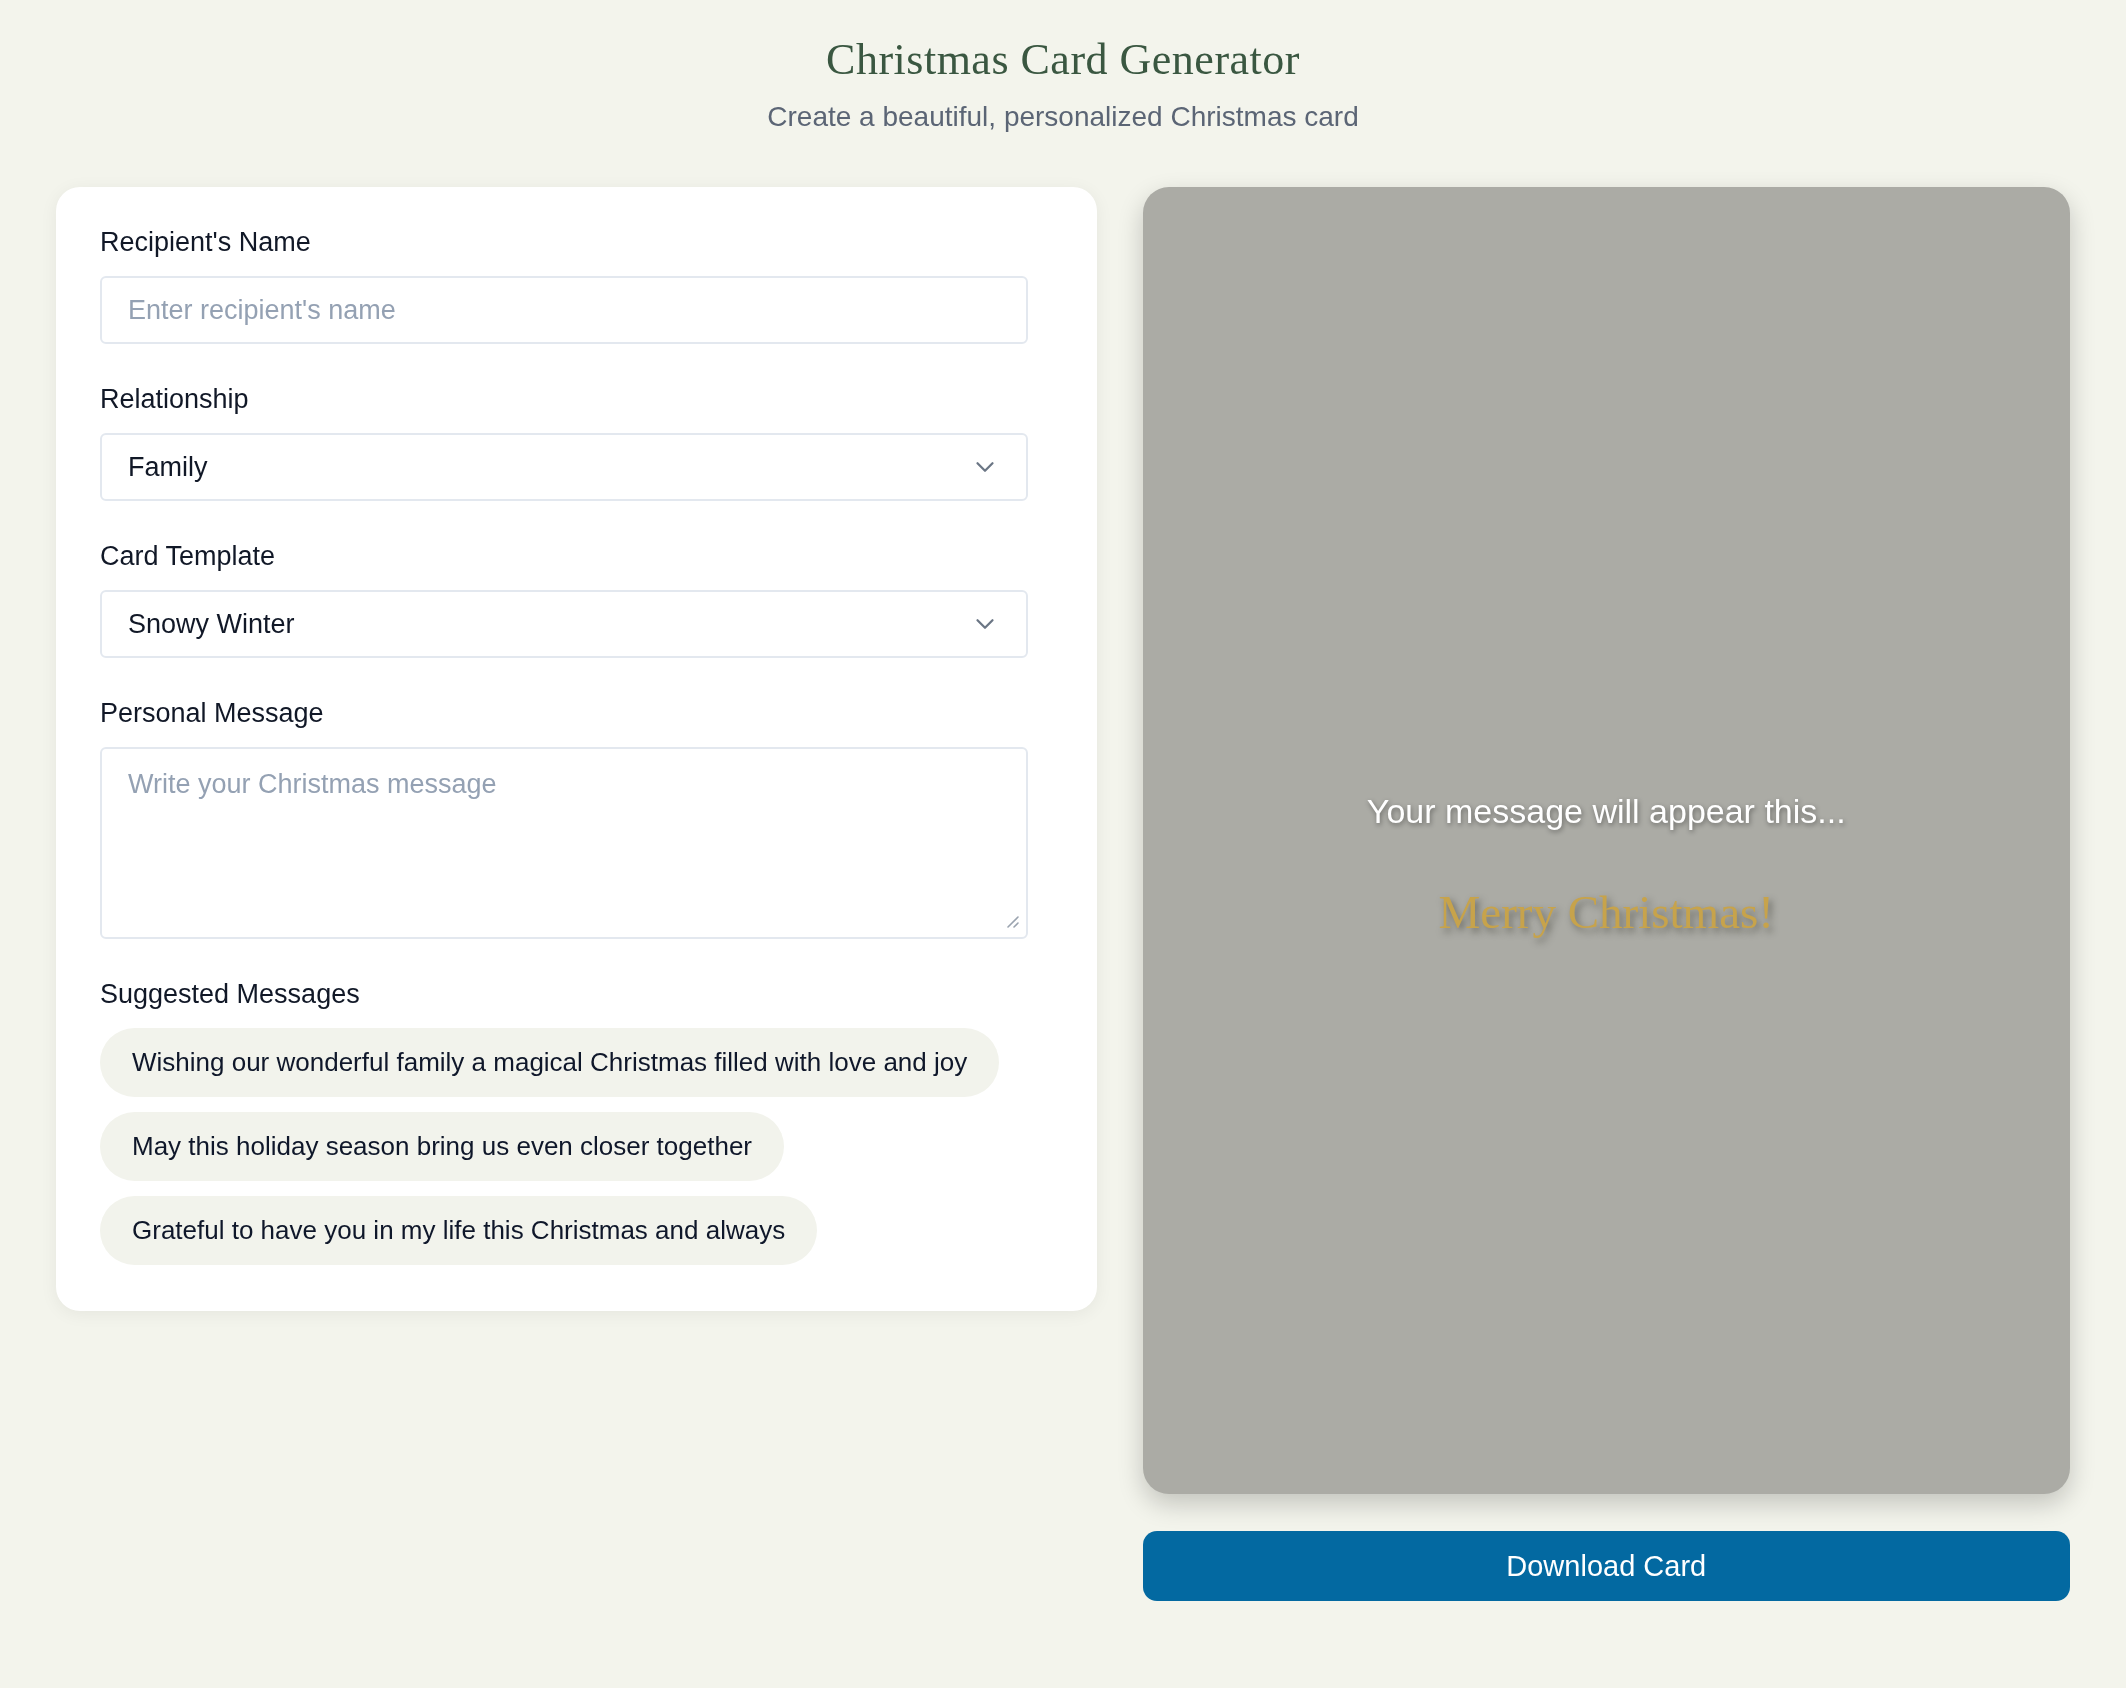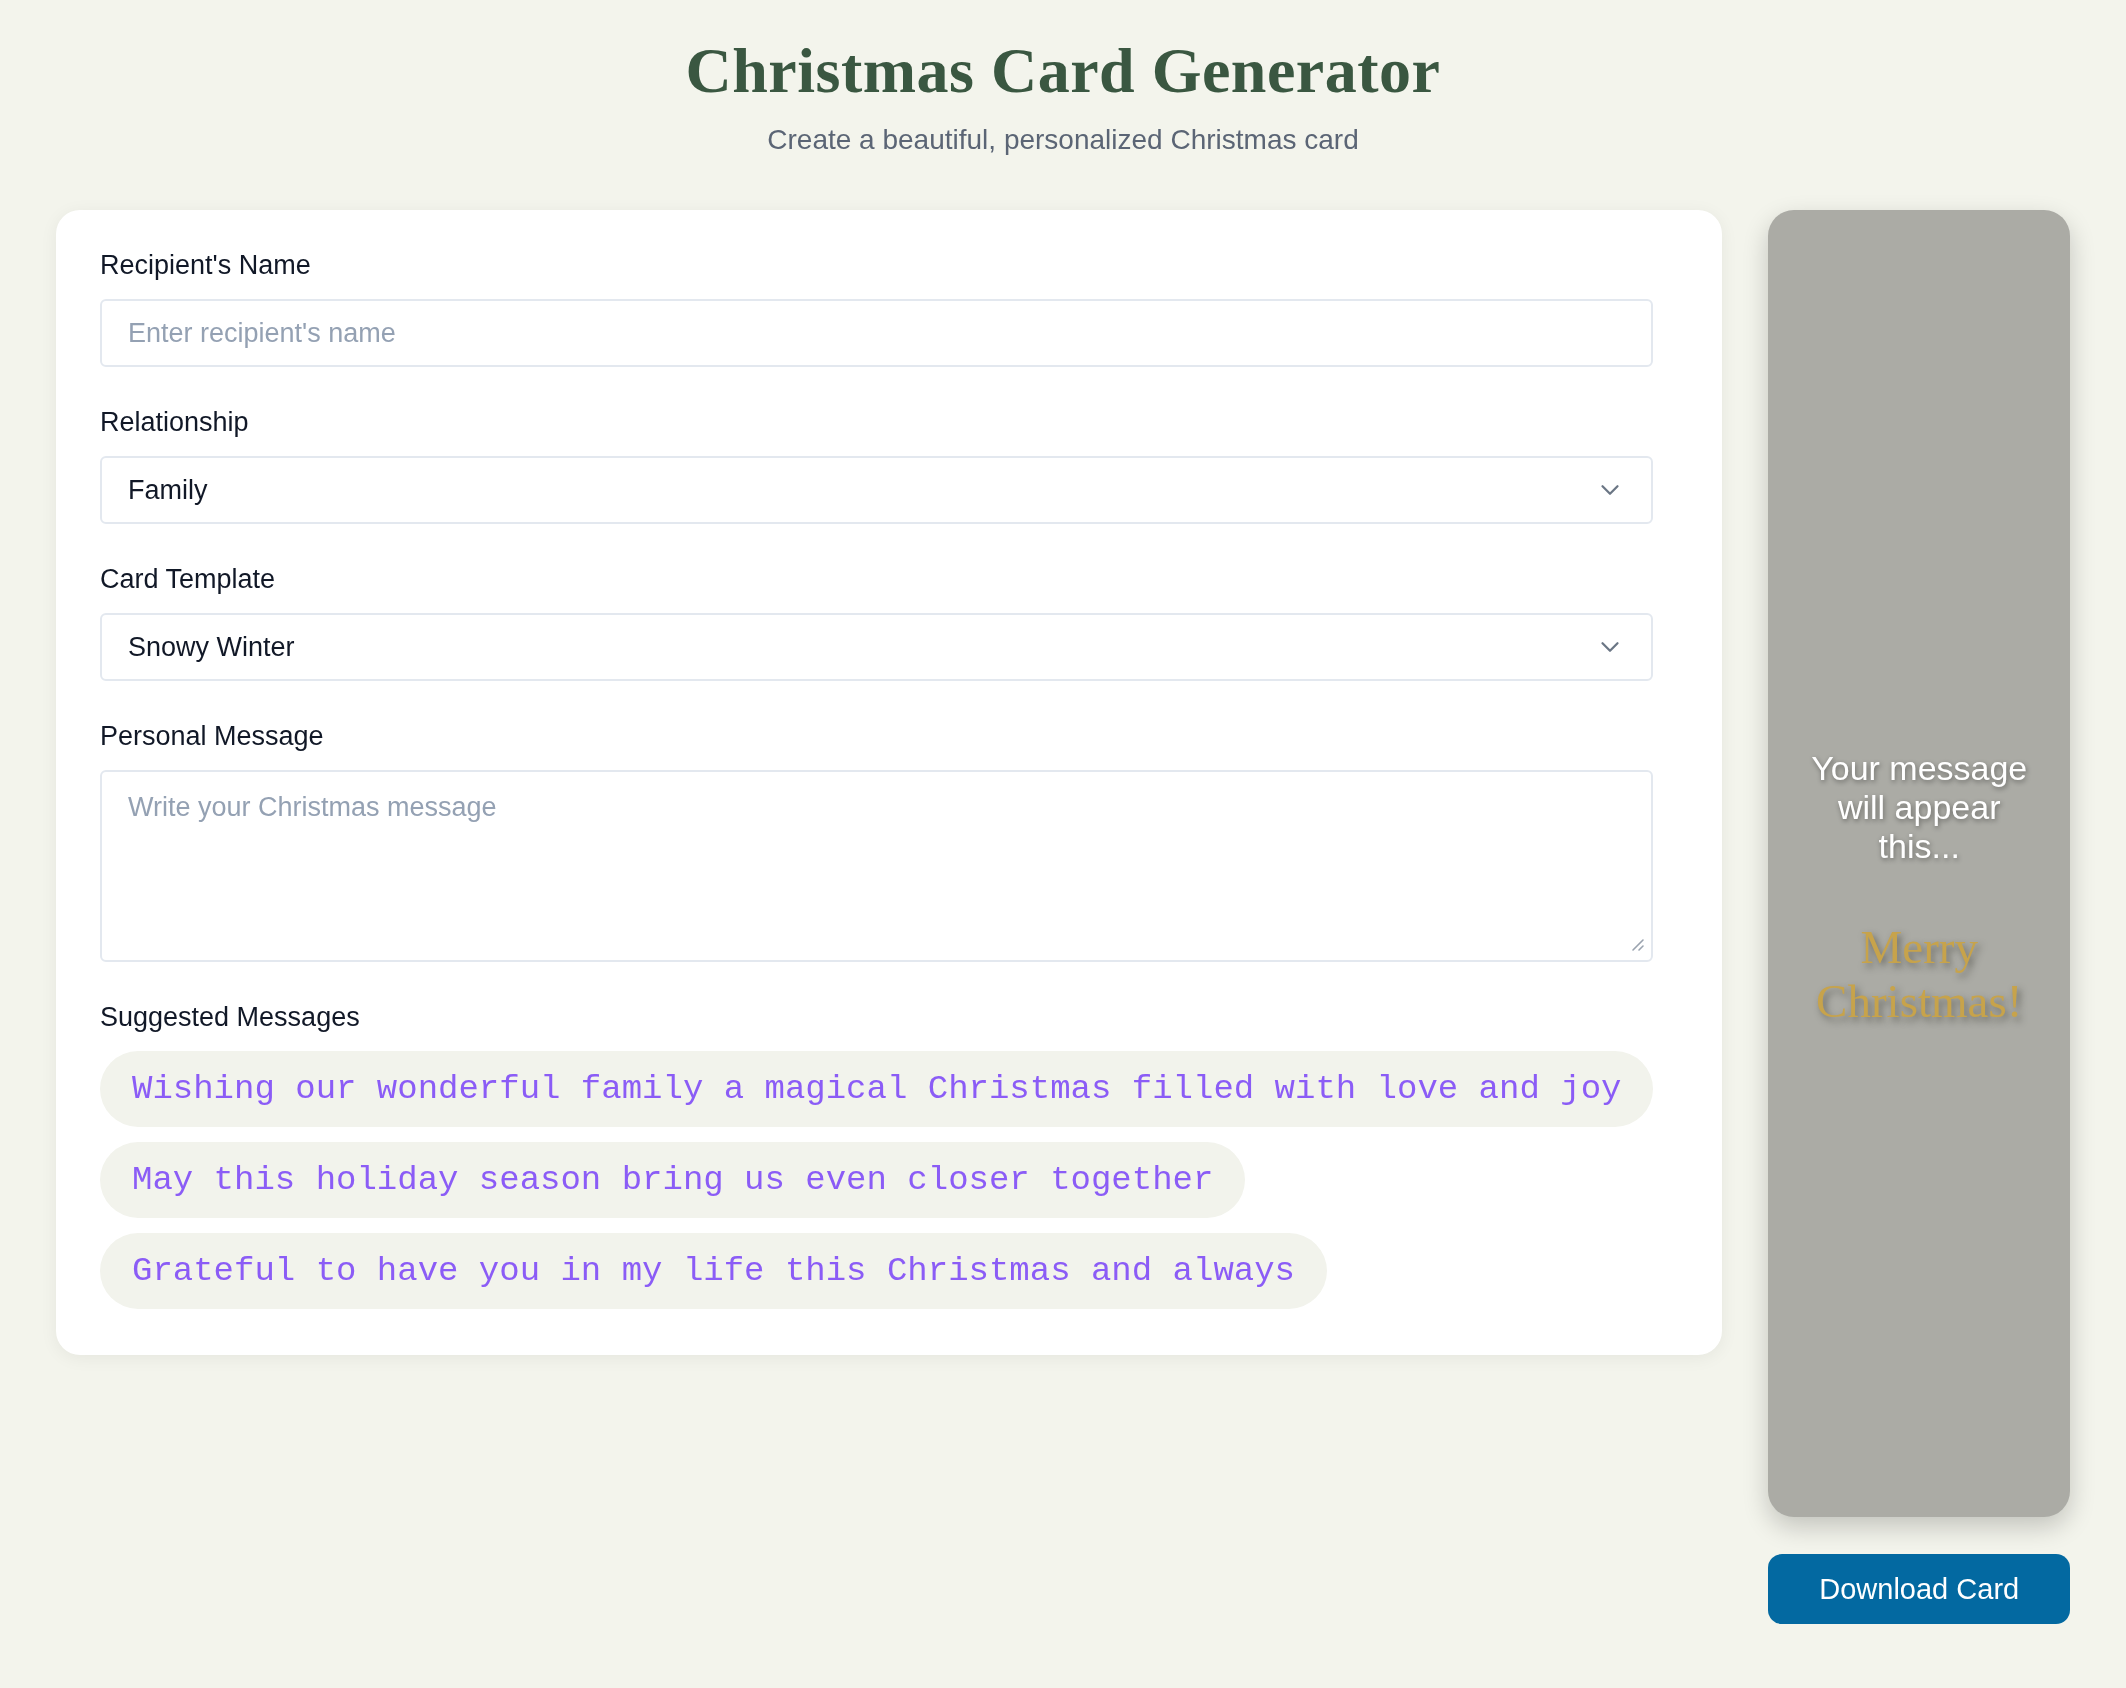--- a/index.html
+++ b/index.html
@@ -13,8 +13,8 @@
   .header { text-align: center; padding-top: 34px; }
   .title {
     font-family: "Liberation Serif", serif;
-    font-size: 64px;
-    font-weight: 700;
+    font-size: 44px;
+    font-weight: 400;
     color: #3A5741;
     letter-spacing: 0.5px;
   }

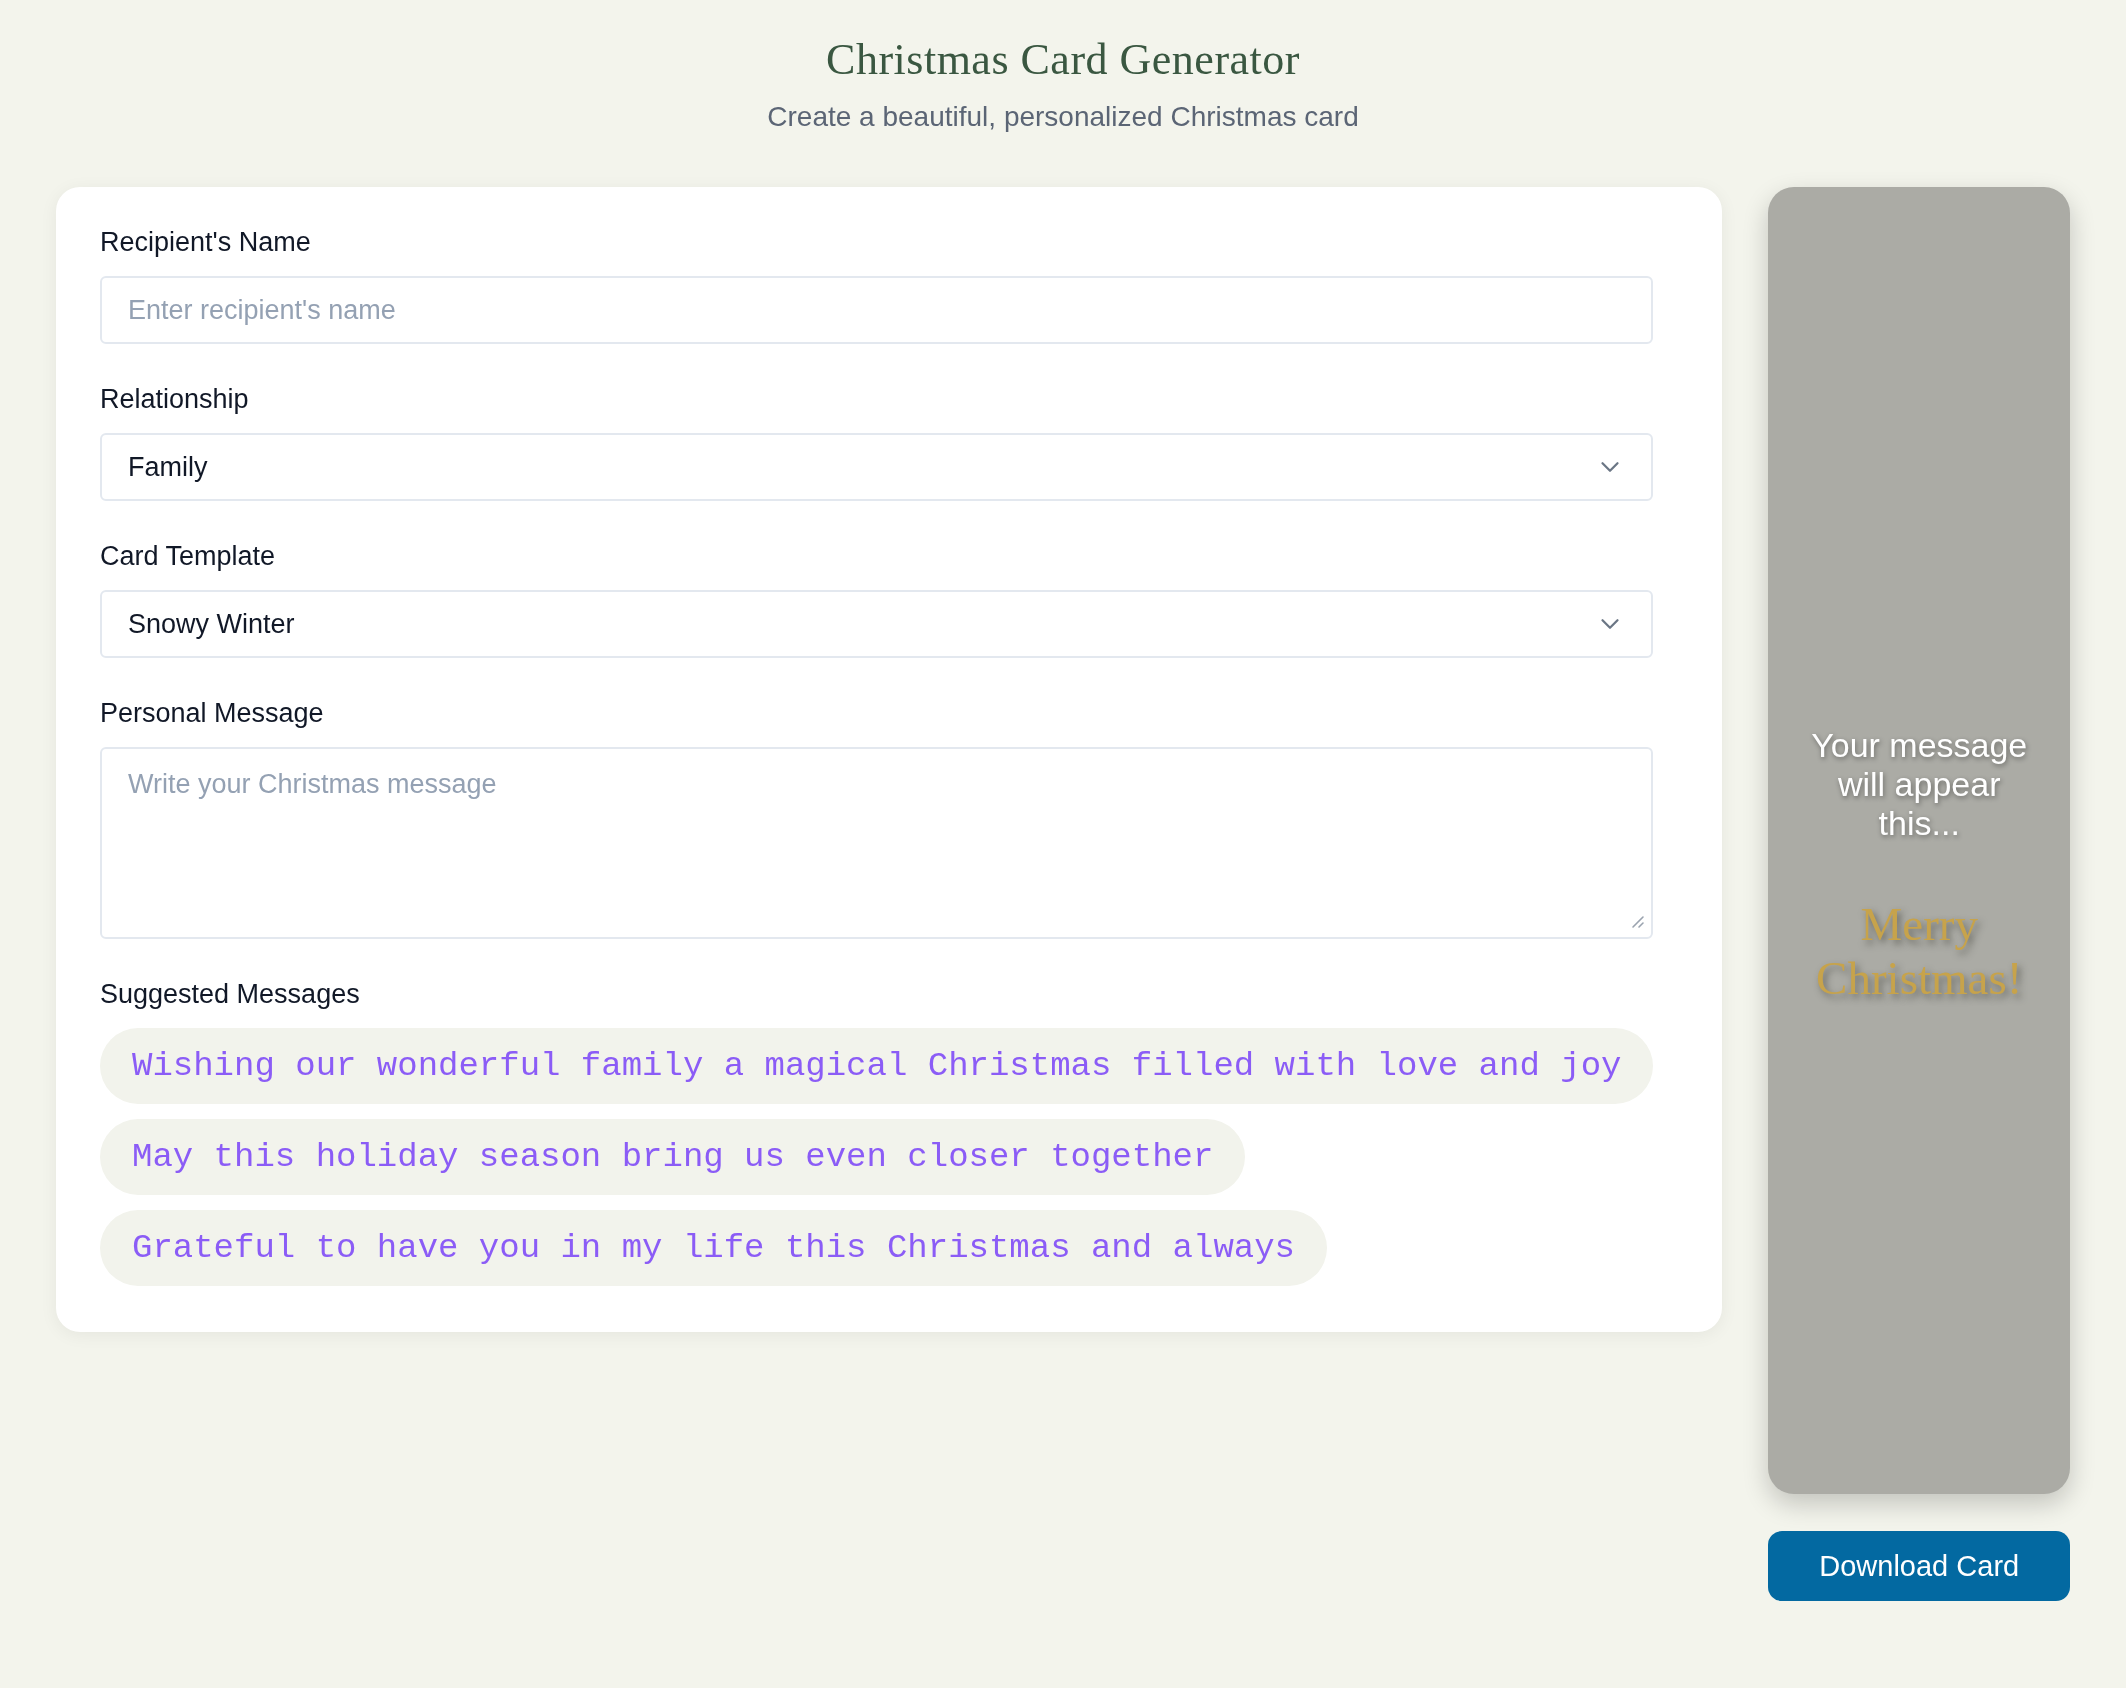--- a/index.html
+++ b/index.html
@@ -80,12 +80,11 @@
     background: #F2F3EC;
     border-radius: 999px;
     padding: 19px 32px;
-    font-size: 34px;
-    color: #8b5cf6;
+    font-size: 26px;
+    color: #0f172a;
     margin-bottom: 15px;
     cursor: pointer;
     white-space: nowrap;
-    font-family: Liberation Mono, monospace;
   }
   .pill:last-child { margin-bottom: 0; }
   .preview-col { flex: 1; display: flex; flex-direction: column; }

